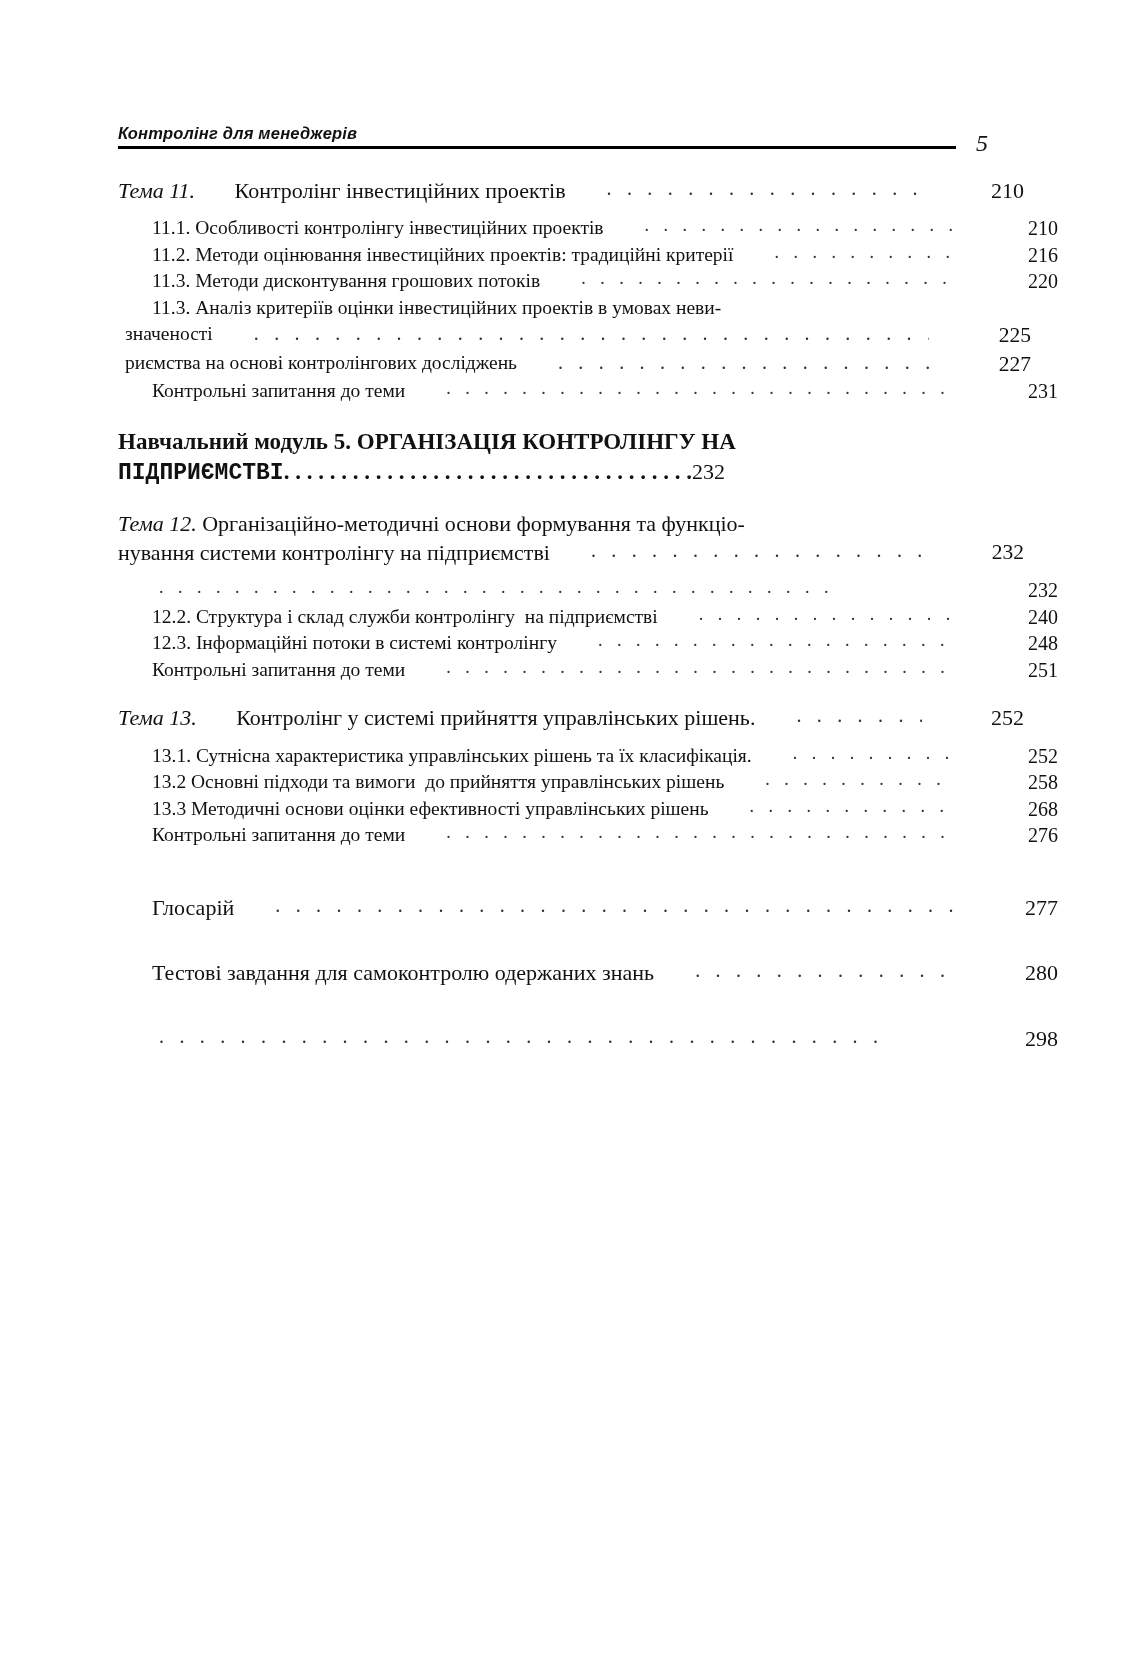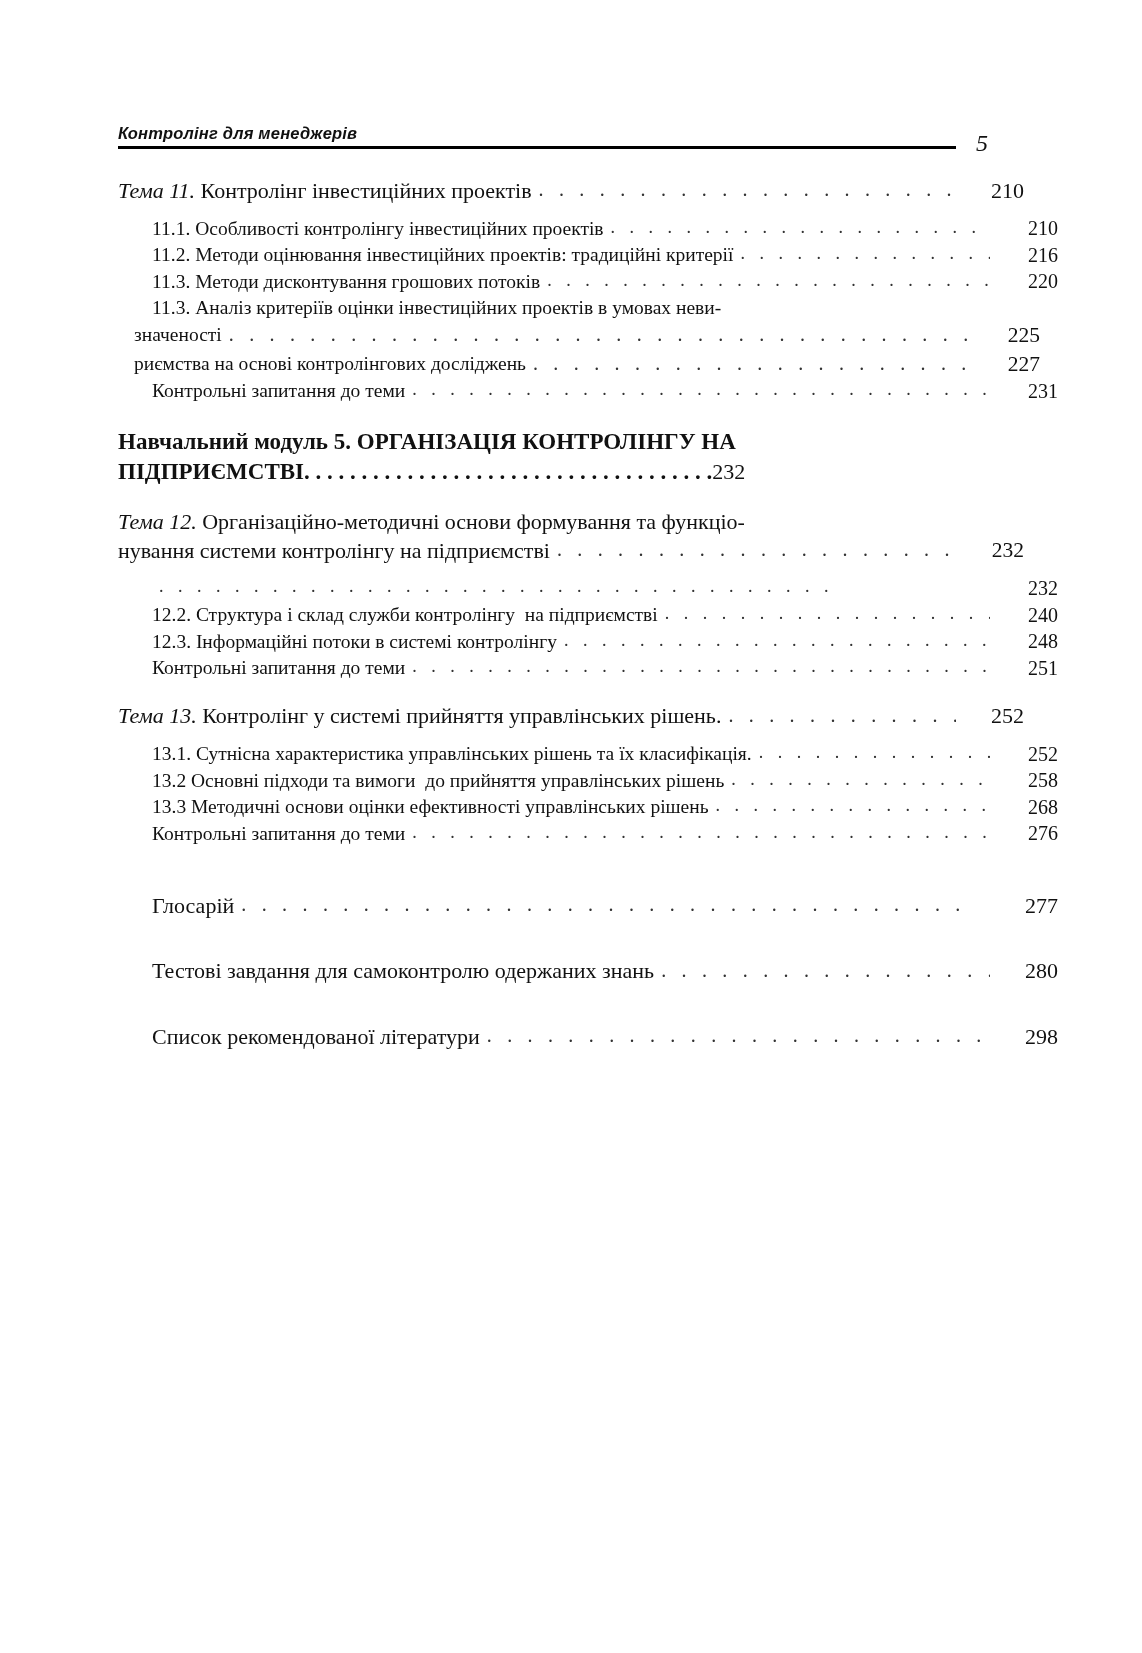--- a/index.html
+++ b/index.html
@@ -74,10 +74,11 @@
 
   .entry {
     display: flex;
-    align-items: center;
+    align-items: flex-start;
     width: 100%;
     font-size: 21px;
     line-height: 1.33;
+    gap: 34px;
   }
   .entry .txt { white-space: pre; }
   .entry .leader {

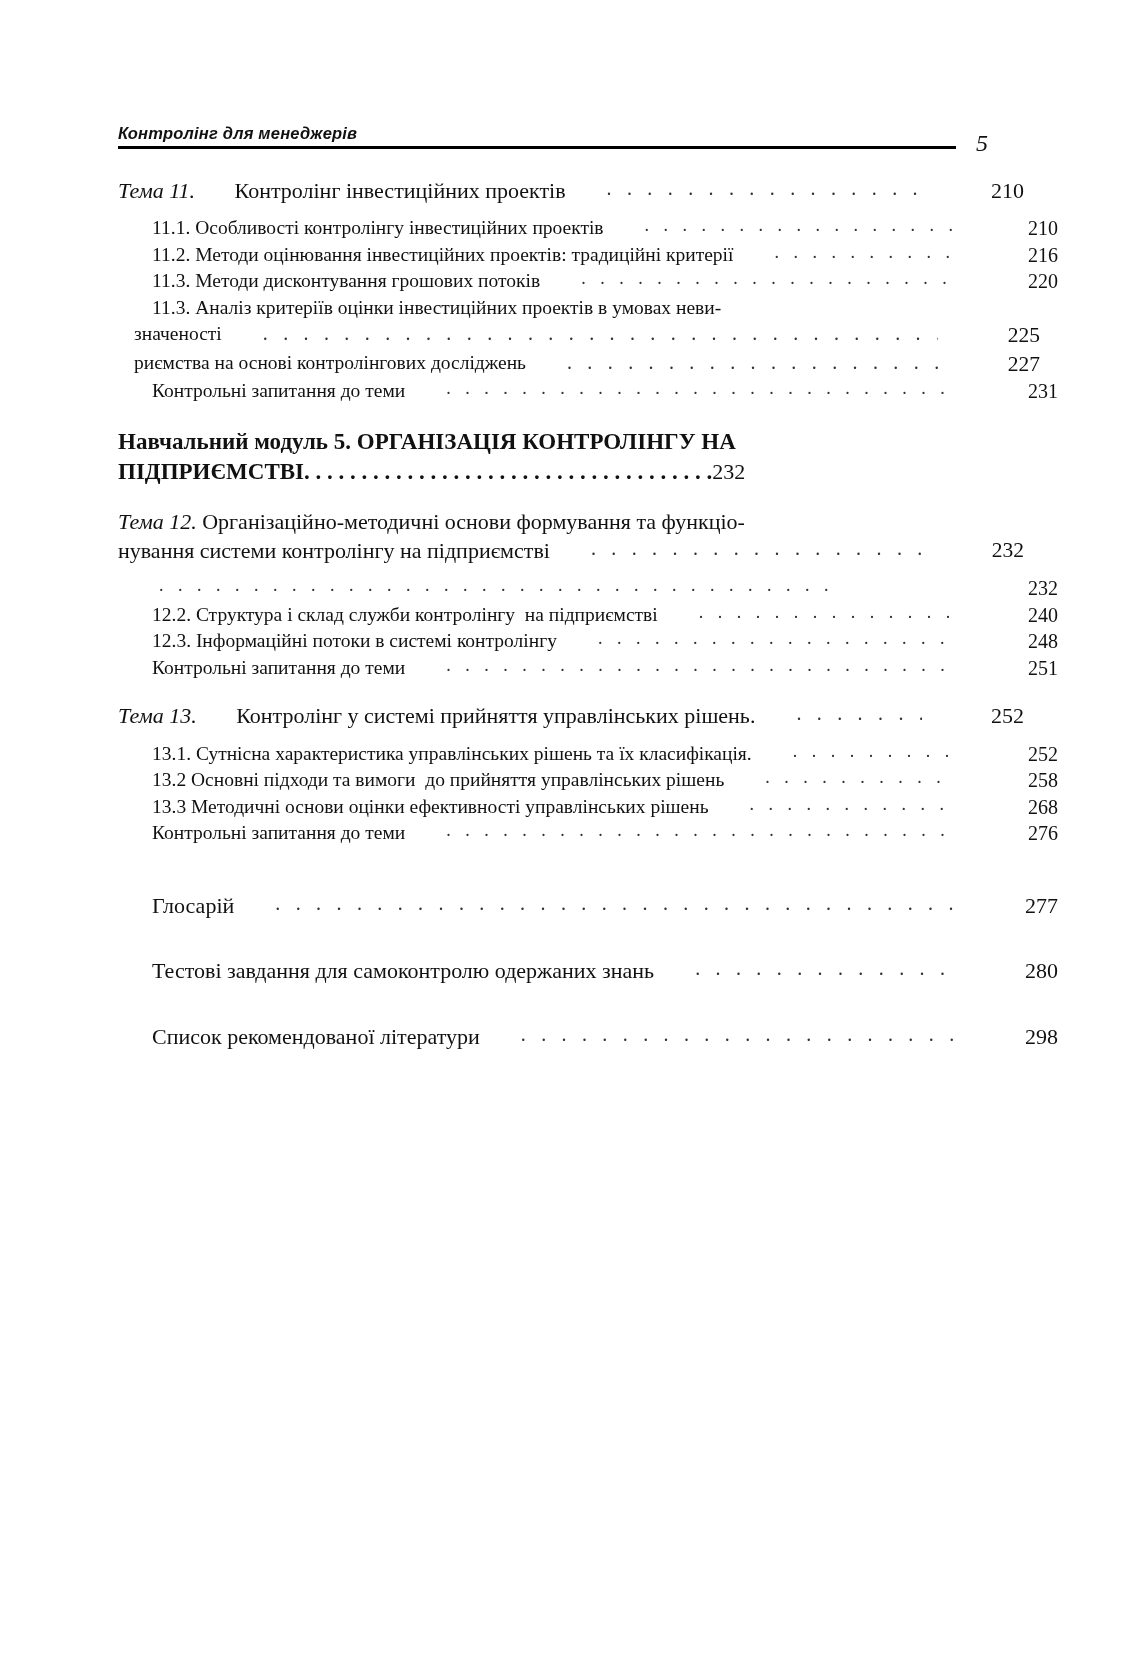--- a/index.html
+++ b/index.html
@@ -121,7 +121,7 @@
     font-size: 22px;
   }
   .cont-sub {
-    margin-left: 16px;
+    margin-left: 7px;
     font-size: 19.5px;
   }
 

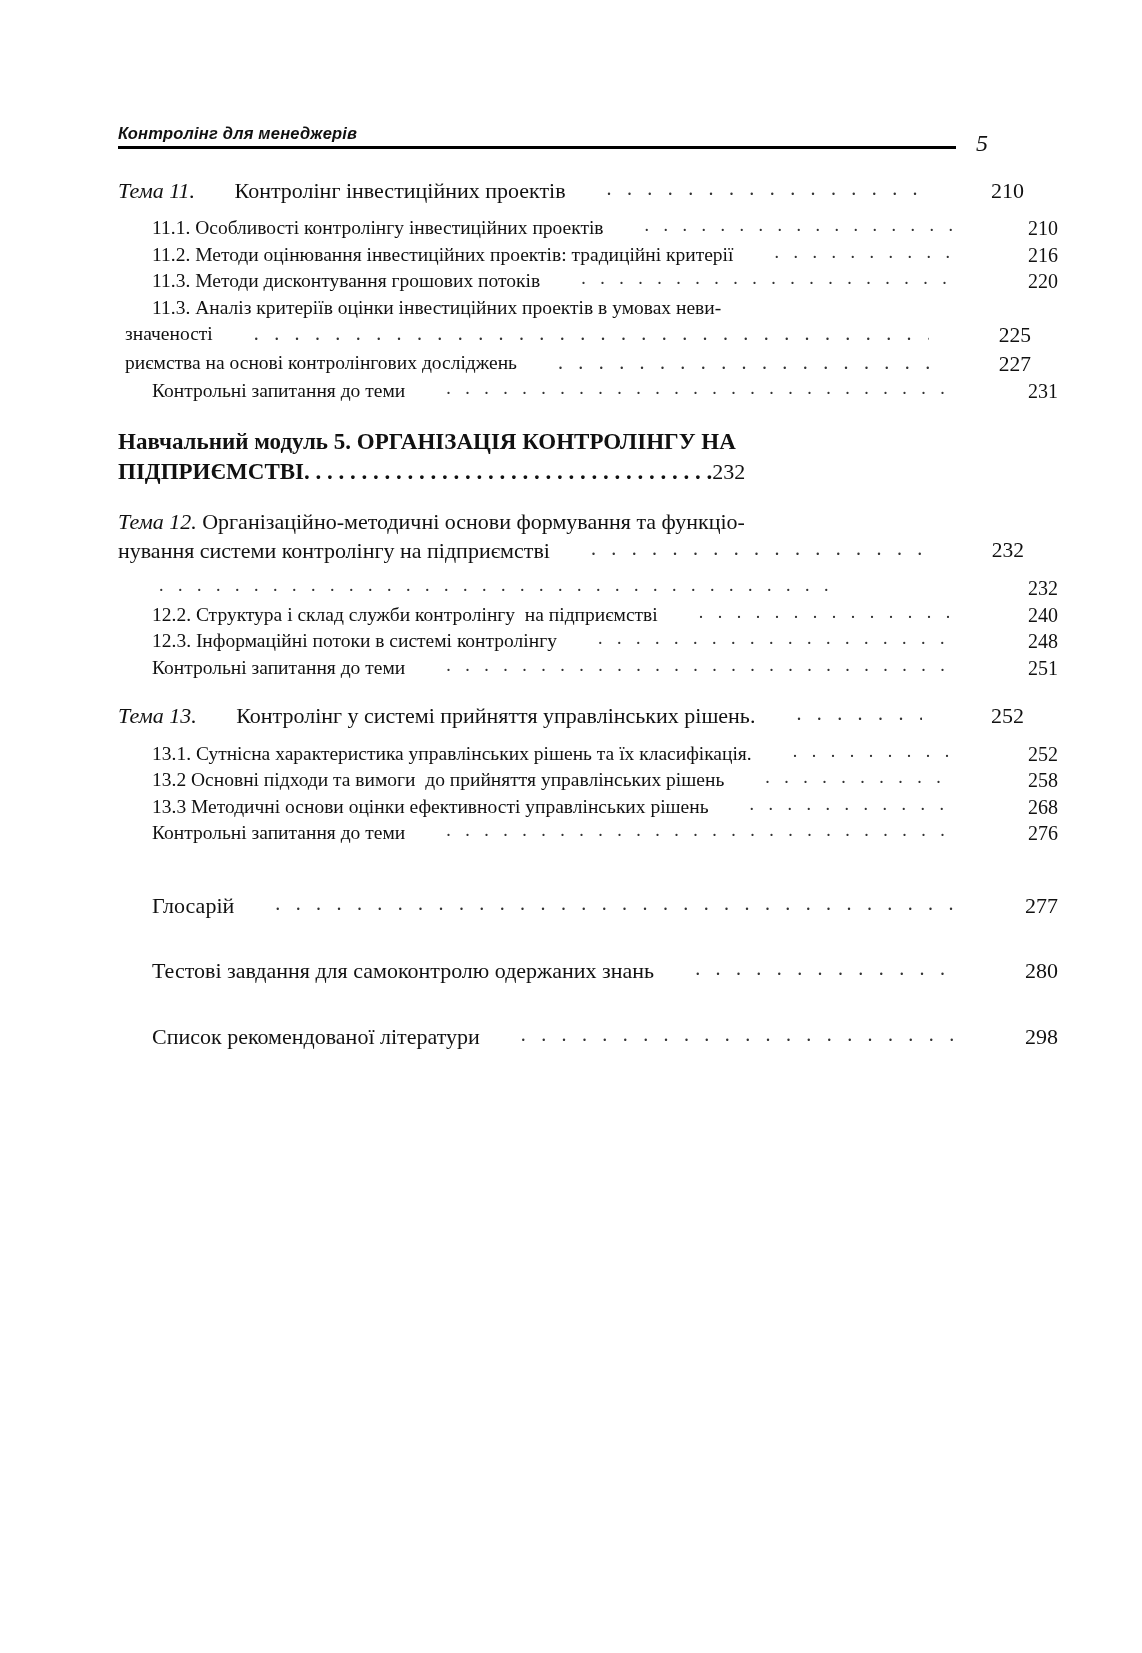--- a/index.html
+++ b/index.html
@@ -146,7 +146,7 @@
     align-items: baseline;
     width: 100%;
   }
-  .module-row .txt { white-space: pre; font-weight: 700; }
+  .module-row .txt { white-space: pre; font-weight: 700; font-family: Liberation Mono, monospace; }
   .module-row .pg { font-weight: 400; font-size: 22px; }
 
   

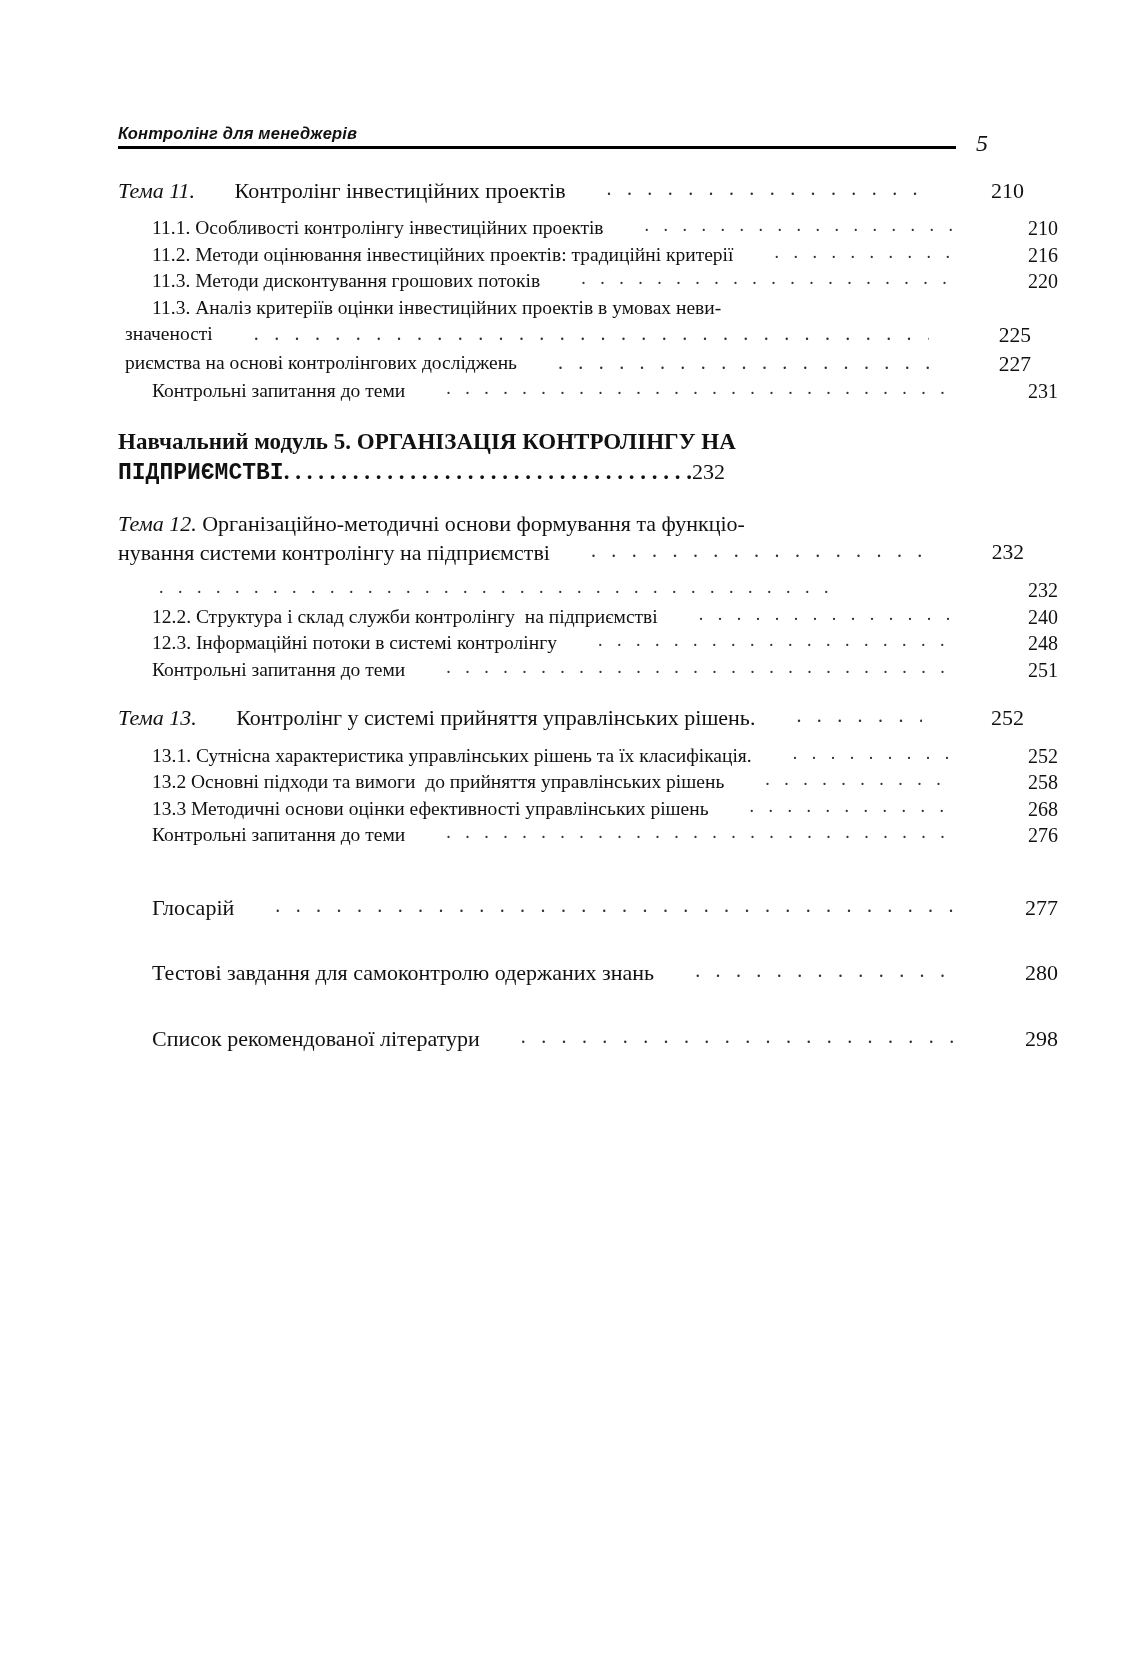--- a/index.html
+++ b/index.html
@@ -313,7 +313,6 @@
     <div class="gap-lg"></div>
 
     <div class="entry back">
-      <span class="txt">Список рекомендованої літератури</span>
       <span class="leader">. . . . . . . . . . . . . . . . . . . . . . . . . . . . . . . . . . . .</span>
       <span class="pg">298</span>
     </div>

